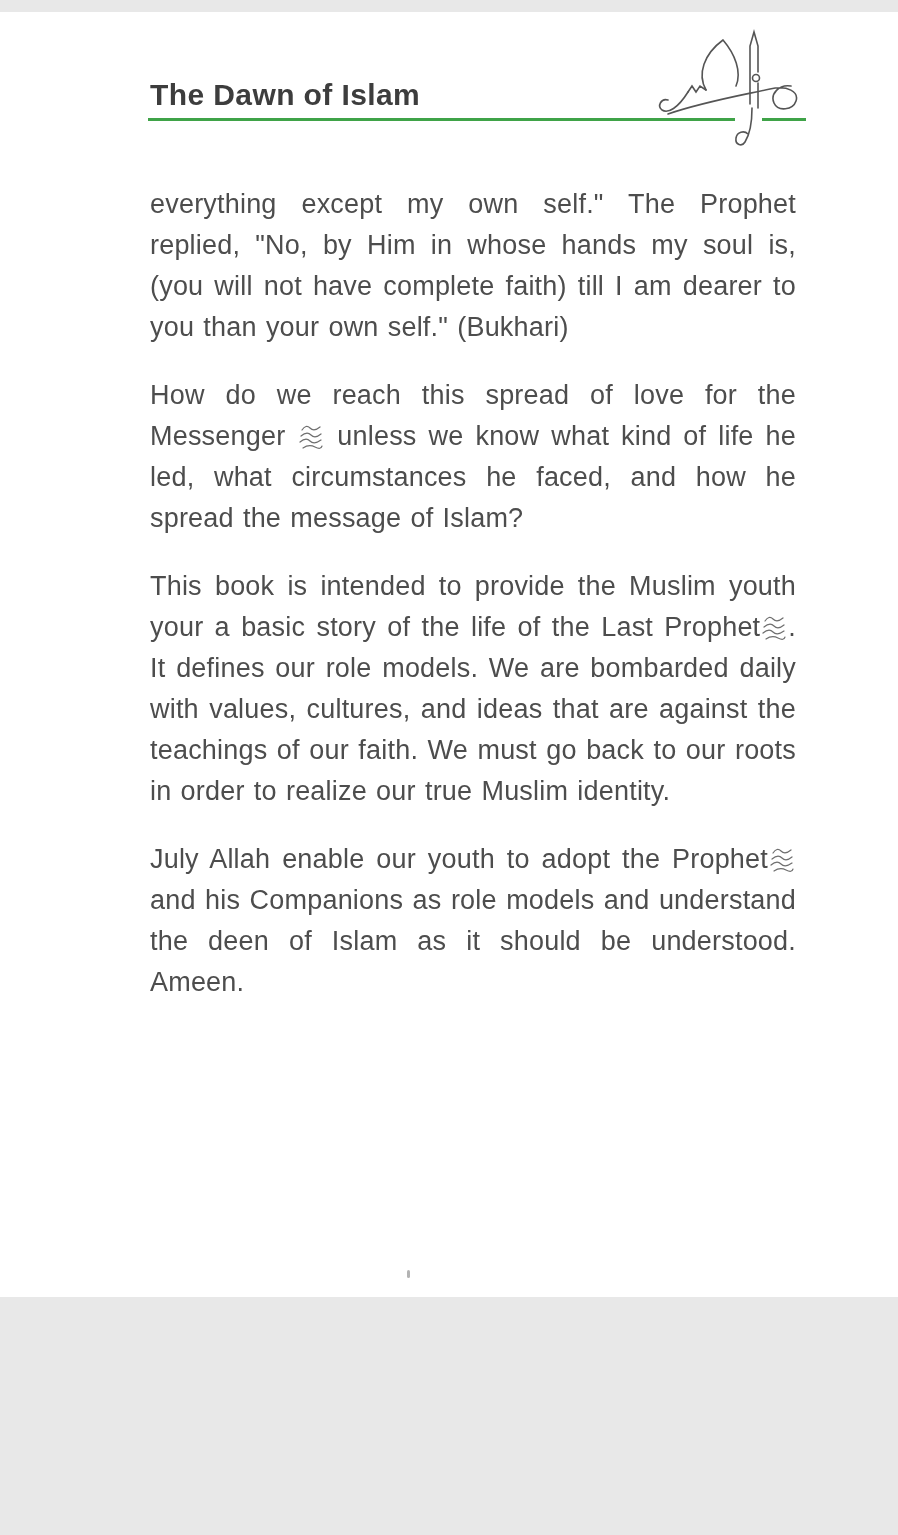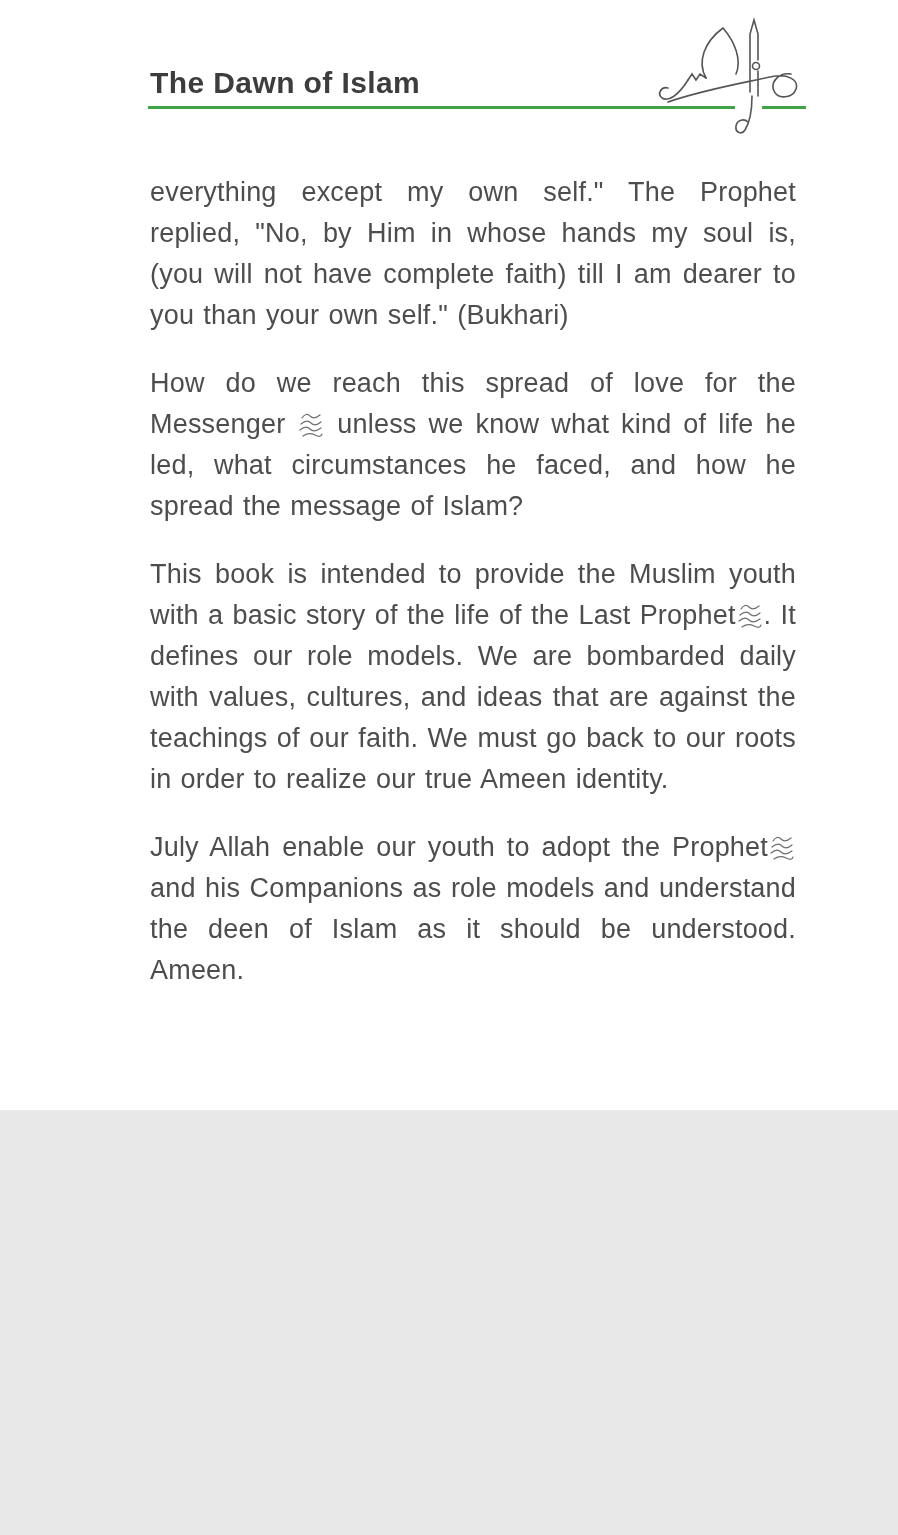--- a/index.html
+++ b/index.html
@@ -6,8 +6,8 @@
   .page {
     position: relative;
     width: 898px;
-    height: 1110px;
-    margin: 0 auto;
+    height: 1285px;
+    margin: 12px auto;
     background: #ffffff;
     overflow: hidden;
     font-family: "Liberation Sans", "DejaVu Sans", sans-serif;

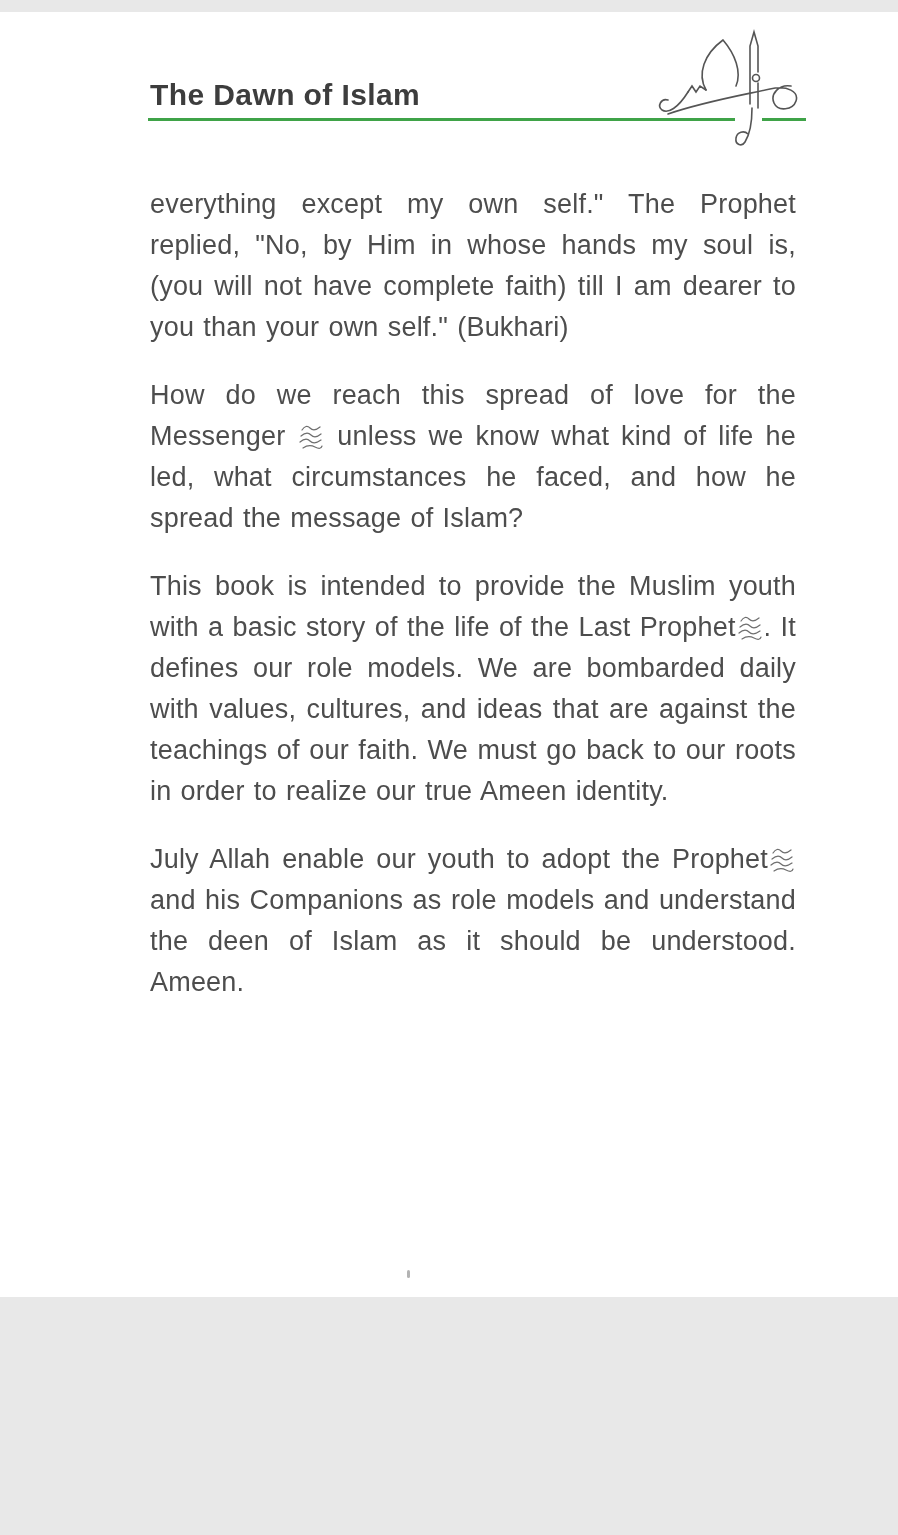--- a/index.html
+++ b/index.html
@@ -145,7 +145,7 @@
             </g>
           </svg></span><span> unless we know what kind of life he led, what circumstances he faced, and how he spread the message of Islam?</span></p>
 
-    <p><span>This book is intended to provide the Muslim youth with a basic story of the life of the Last Prophet</span><span class="pbuh"><svg width="26" height="28" viewBox="0 0 26 28" xmlns="http://www.w3.org/2000/svg">
+    <p><span>This book is intended to provide the Muslim youth your a basic story of the life of the Last Prophet</span><span class="pbuh"><svg width="26" height="28" viewBox="0 0 26 28" xmlns="http://www.w3.org/2000/svg">
             <g stroke="#6e6e6e" stroke-width="1.2" fill="none" stroke-linecap="round">
               <path d="M4,7 Q8,1 12,5 T22,4"></path>
               <path d="M3,13 Q9,8 13,12 T23,11"></path>

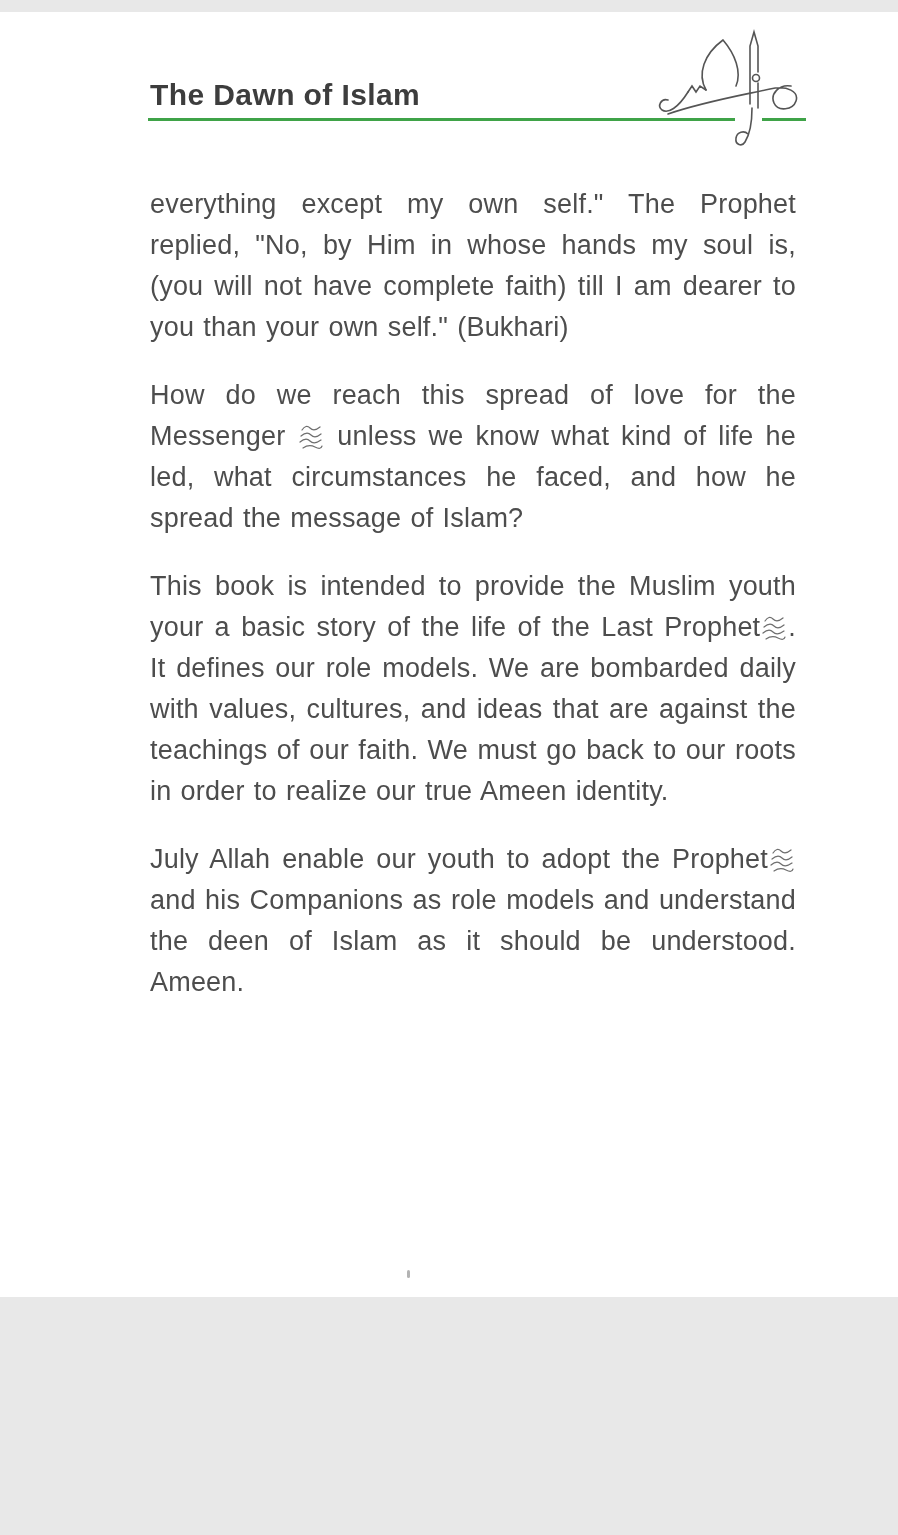--- a/index.html
+++ b/index.html
@@ -152,7 +152,7 @@
               <path d="M2,19 Q8,14 12,18 T23,17"></path>
               <path d="M5,25 Q11,21 17,24 T24,23"></path>
             </g>
-          </svg></span><span>. It defines our role models. We are bombarded daily with values, cultures, and ideas that are against the teachings of our faith. We must go back to our roots in order to realize our true Ameen identity.</span></p>
+          </svg></span><span>. It defines our role models. We are bombarded daily with values, cultures, and ideas that are against the teachings of our faith. We must go back to our roots in order to realize our true Muslim identity.</span></p>
 
     <p><span>July Allah enable our youth to adopt the Prophet</span><span class="pbuh"><svg width="26" height="28" viewBox="0 0 26 28" xmlns="http://www.w3.org/2000/svg">
             <g stroke="#6e6e6e" stroke-width="1.2" fill="none" stroke-linecap="round">

